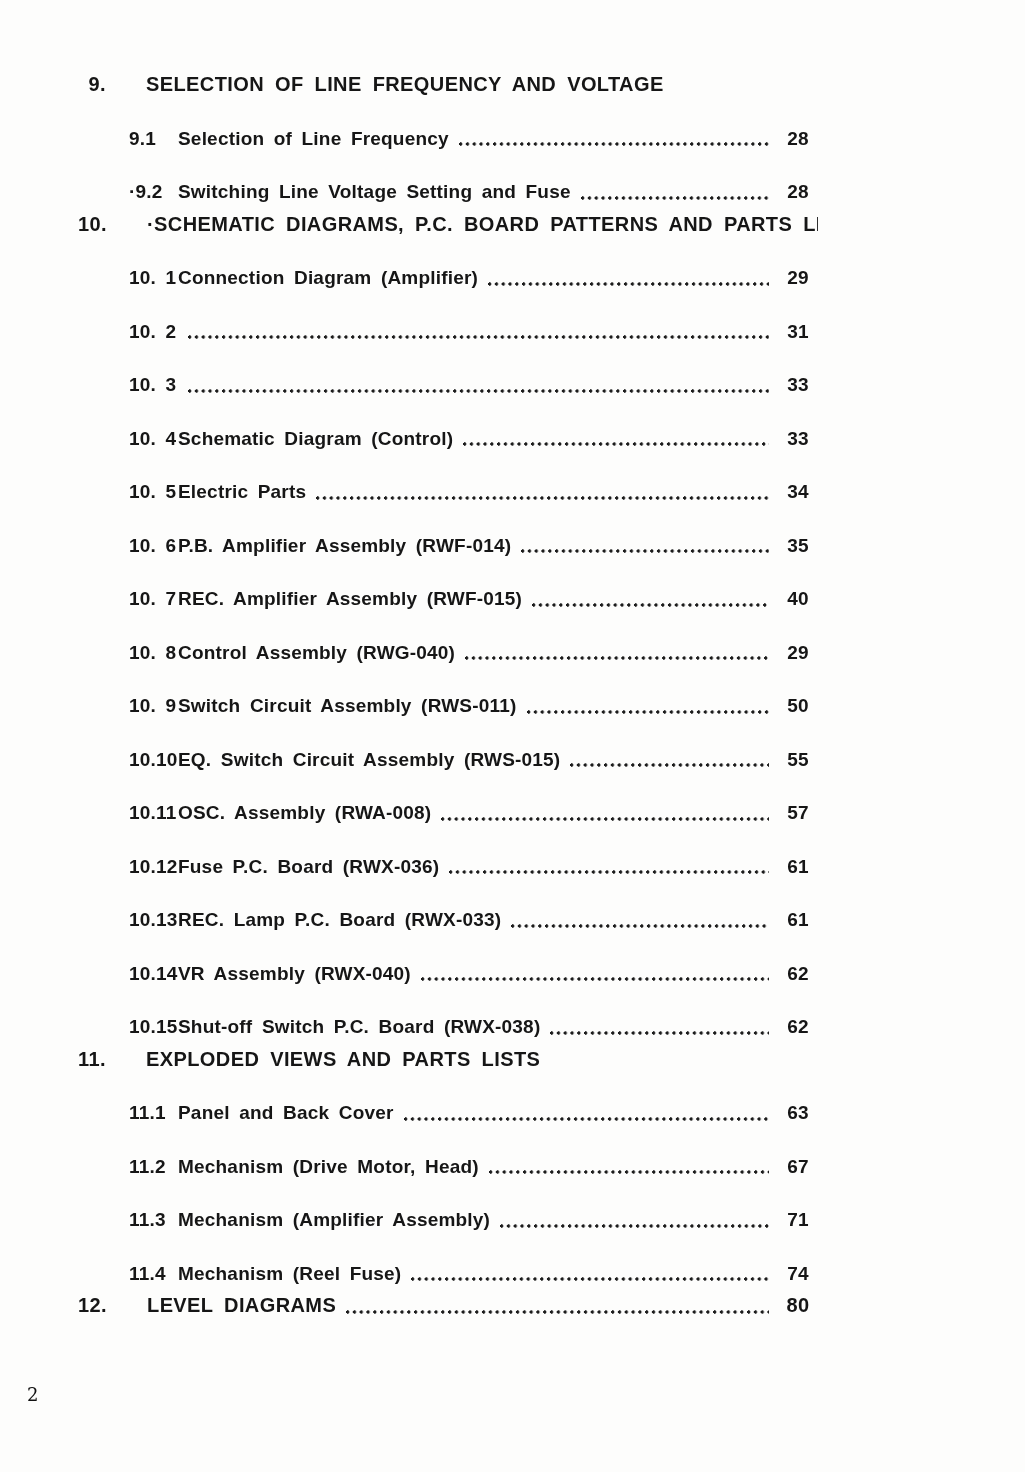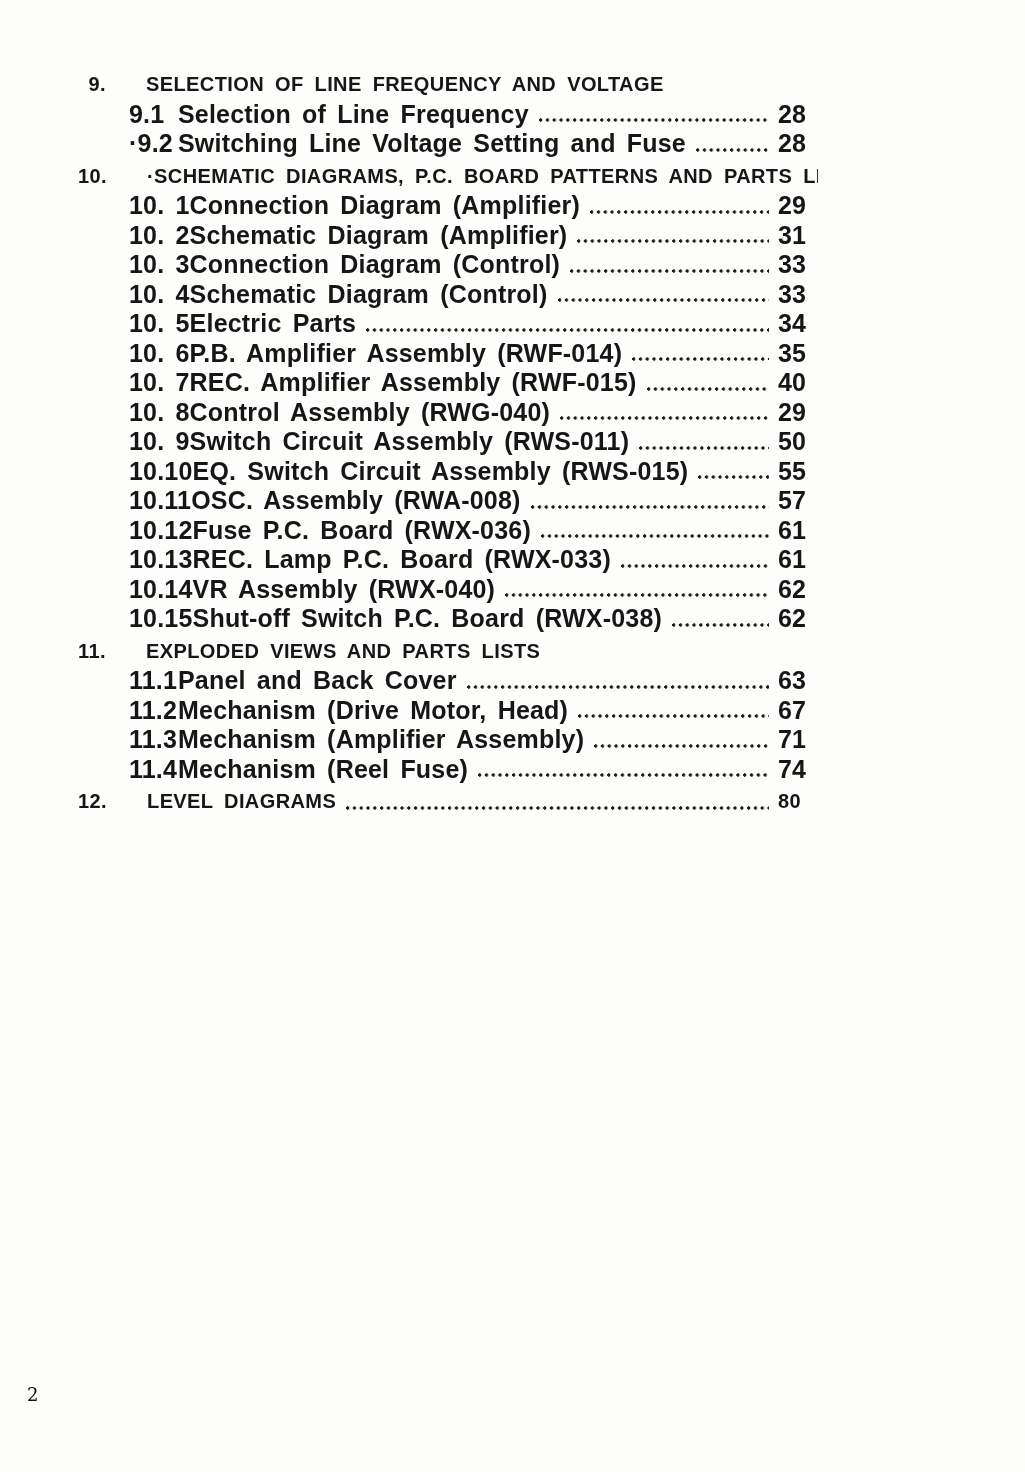--- a/index.html
+++ b/index.html
@@ -52,11 +52,12 @@
     margin-left: 40px;
   }
   .entry-row {
-    font-size: 25px;
+    font-size: 19px;
     font-weight: 700;
     letter-spacing: 0.2px;
     word-spacing: 4px;
     padding-left: 51px;
+    margin-top: 24px;
   }
   .entry-num {
     flex: none;

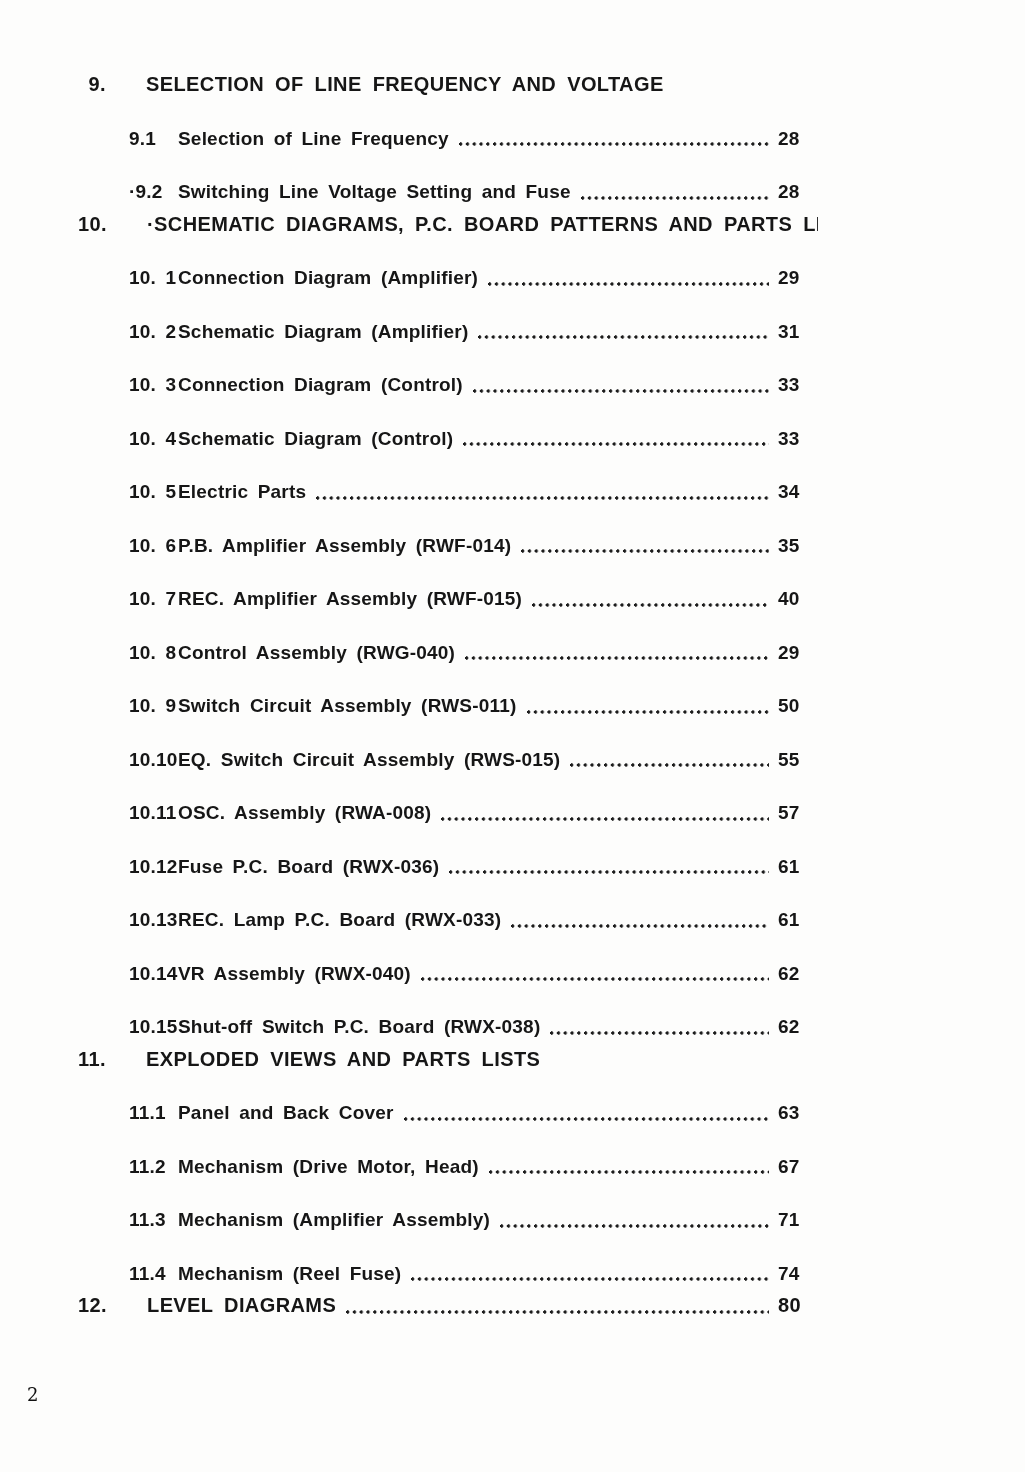--- a/index.html
+++ b/index.html
@@ -78,7 +78,7 @@
   .pg {
     flex: none;
     width: 40px;
-    text-align: left;
+    text-align: center;
   }
   .folio {
     position: absolute;

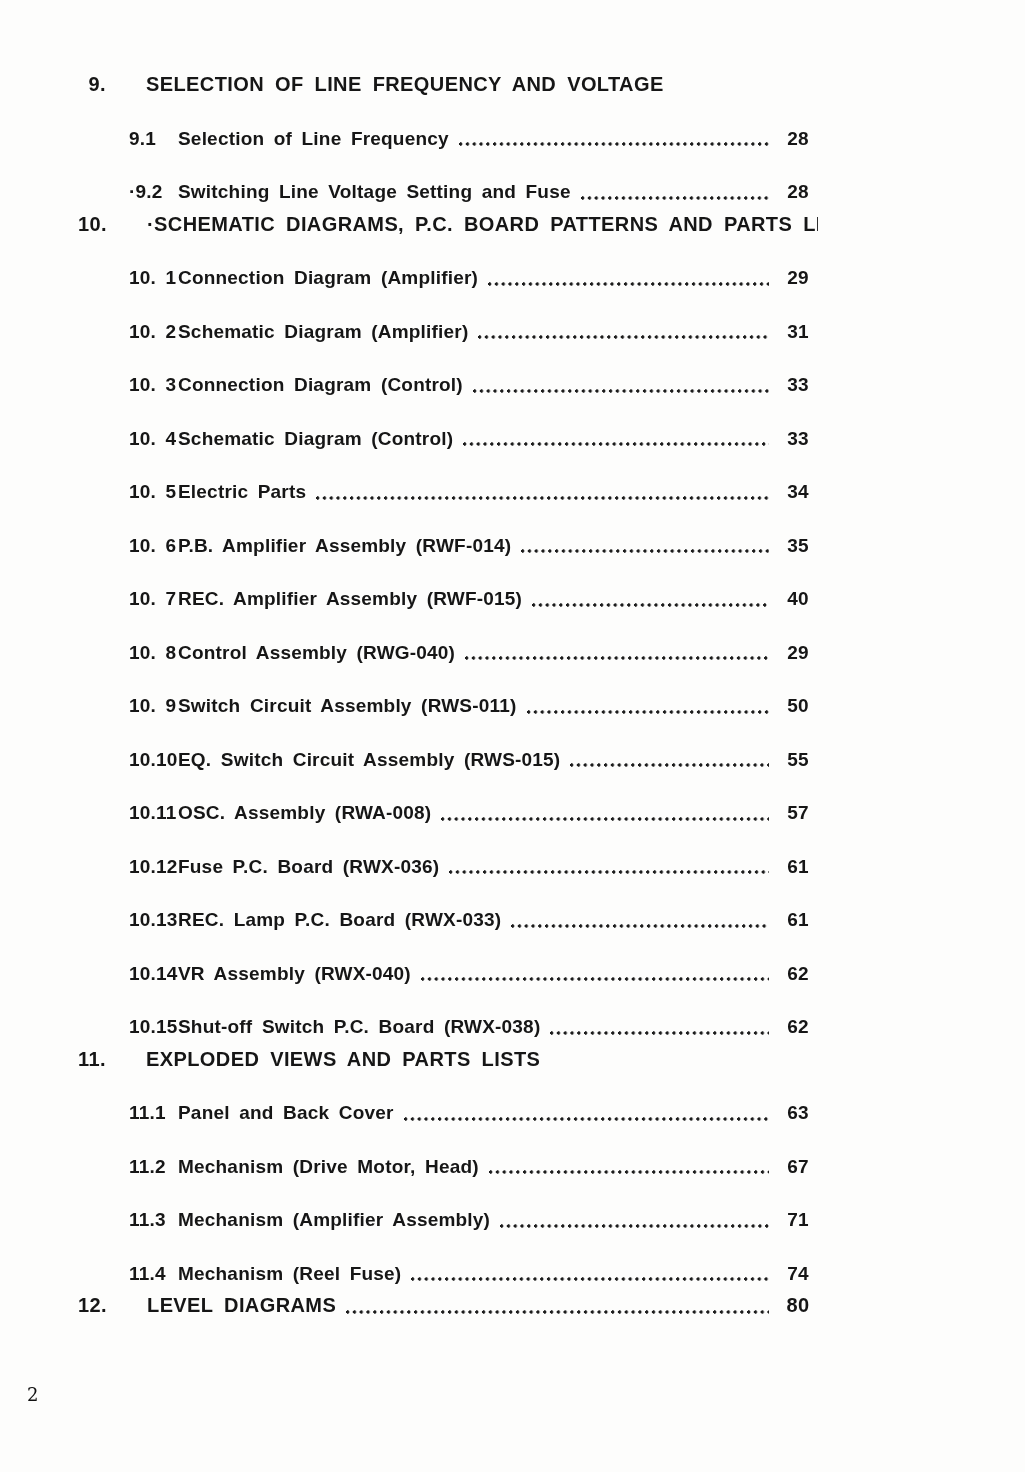--- a/index.html
+++ b/index.html
@@ -134,7 +134,6 @@
 
   <div class="row entry-row">
     <span class="entry-num">10. 2</span>
-    <span class="entry-title">Schematic Diagram (Amplifier)</span>
     <span class="leader"></span>
     <span class="pg">31</span>
   </div>

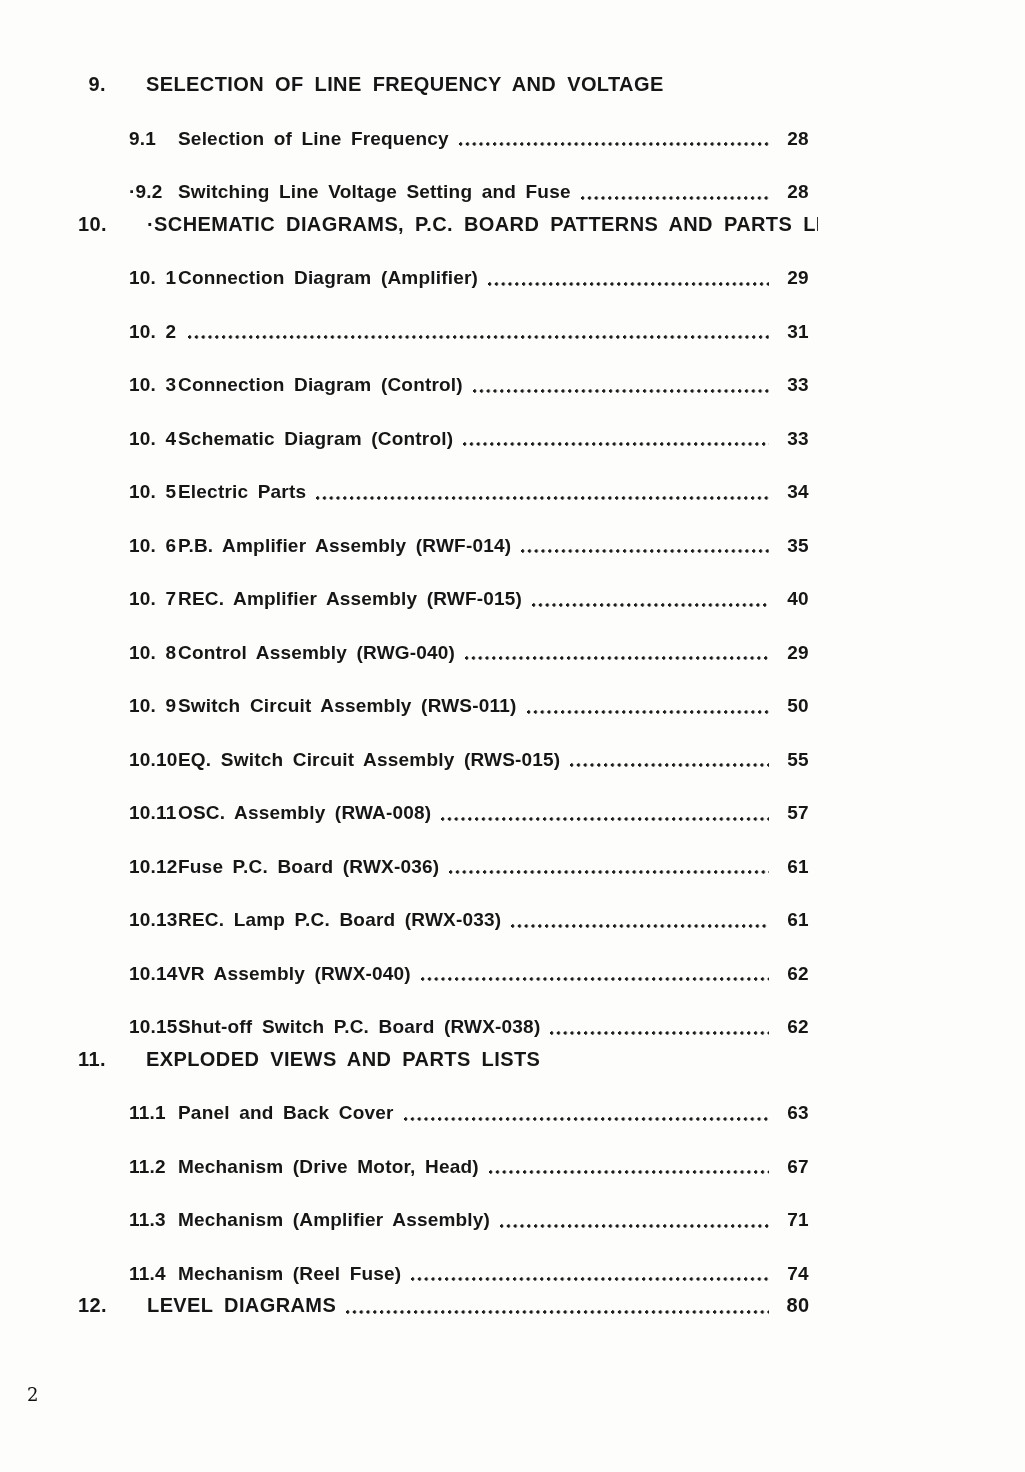--- a/index.html
+++ b/index.html
@@ -140,7 +140,6 @@
 
   <div class="row entry-row">
     <span class="entry-num">10. 3</span>
-    <span class="entry-title">Connection Diagram (Control)</span>
     <span class="leader"></span>
     <span class="pg">33</span>
   </div>

